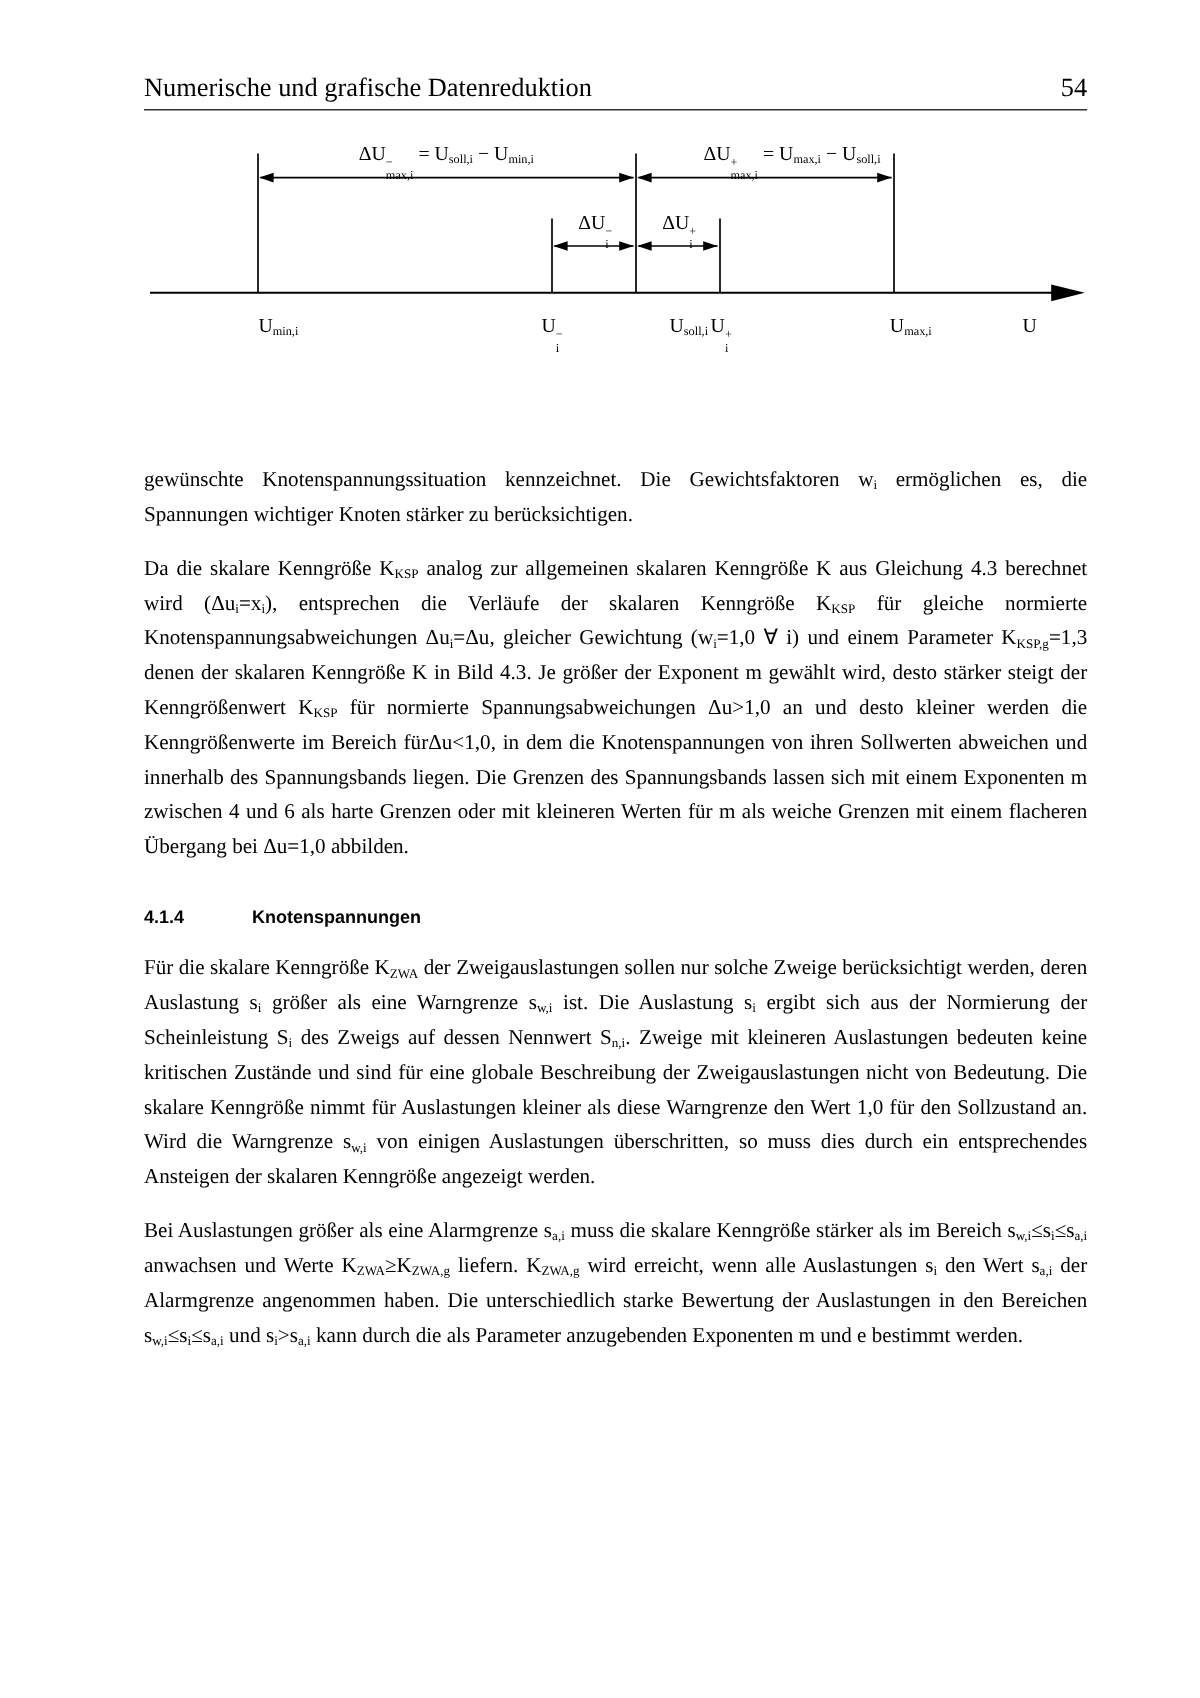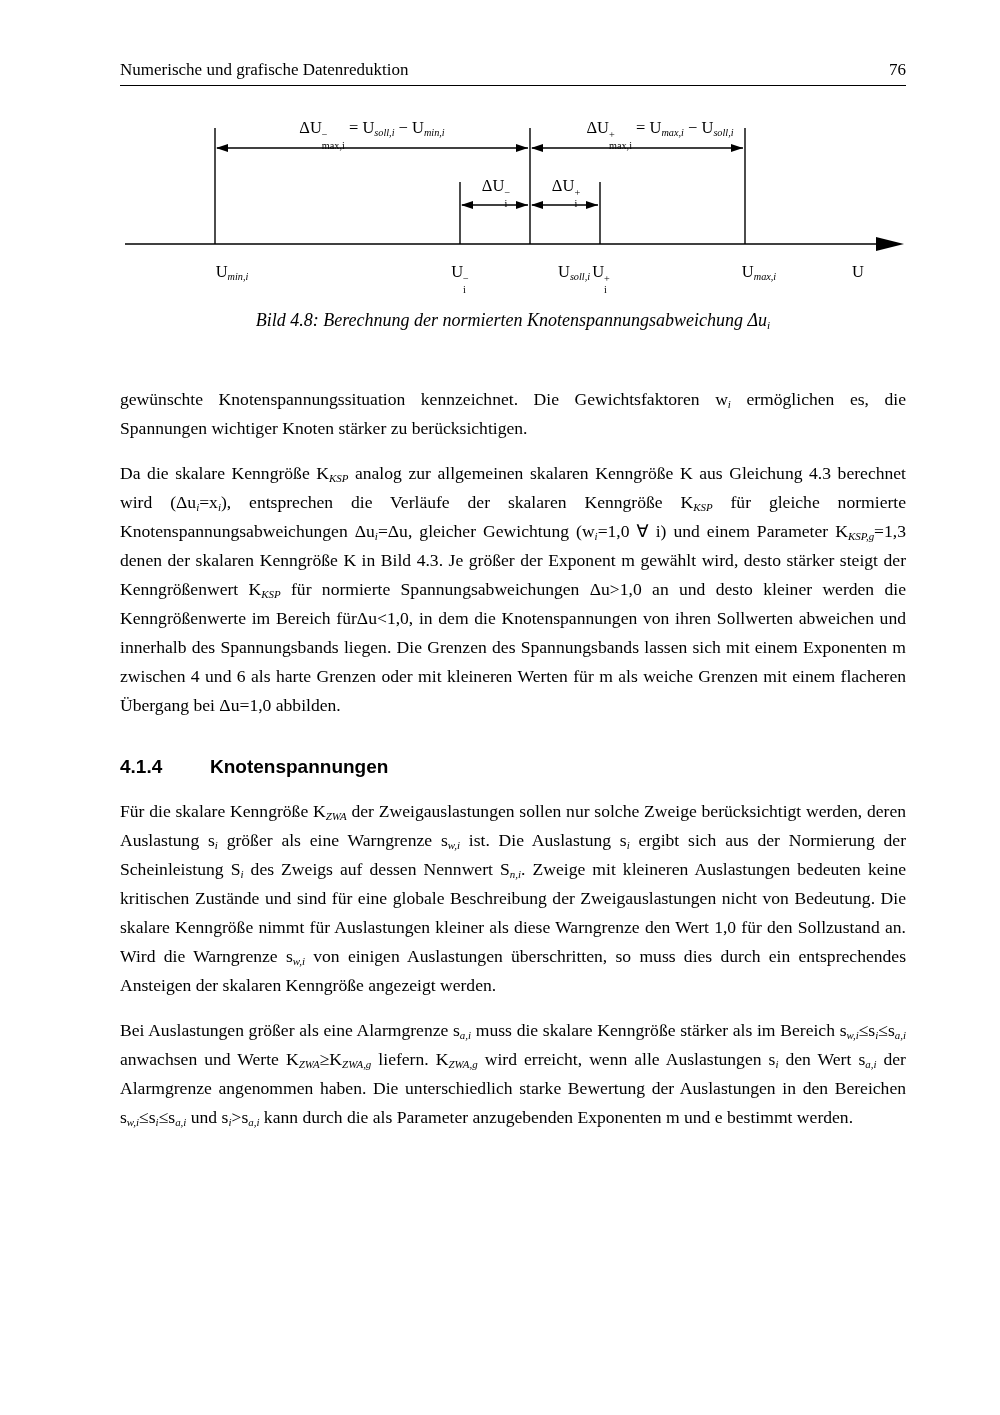--- a/index.html
+++ b/index.html
@@ -21,7 +21,7 @@
     display: flex; justify-content: space-between; align-items: flex-end;
     border-bottom: 1.5px solid #000;
     padding-bottom: 5px;
-    font-size: 17px;
+    font-size: 22px;
   }
 
   

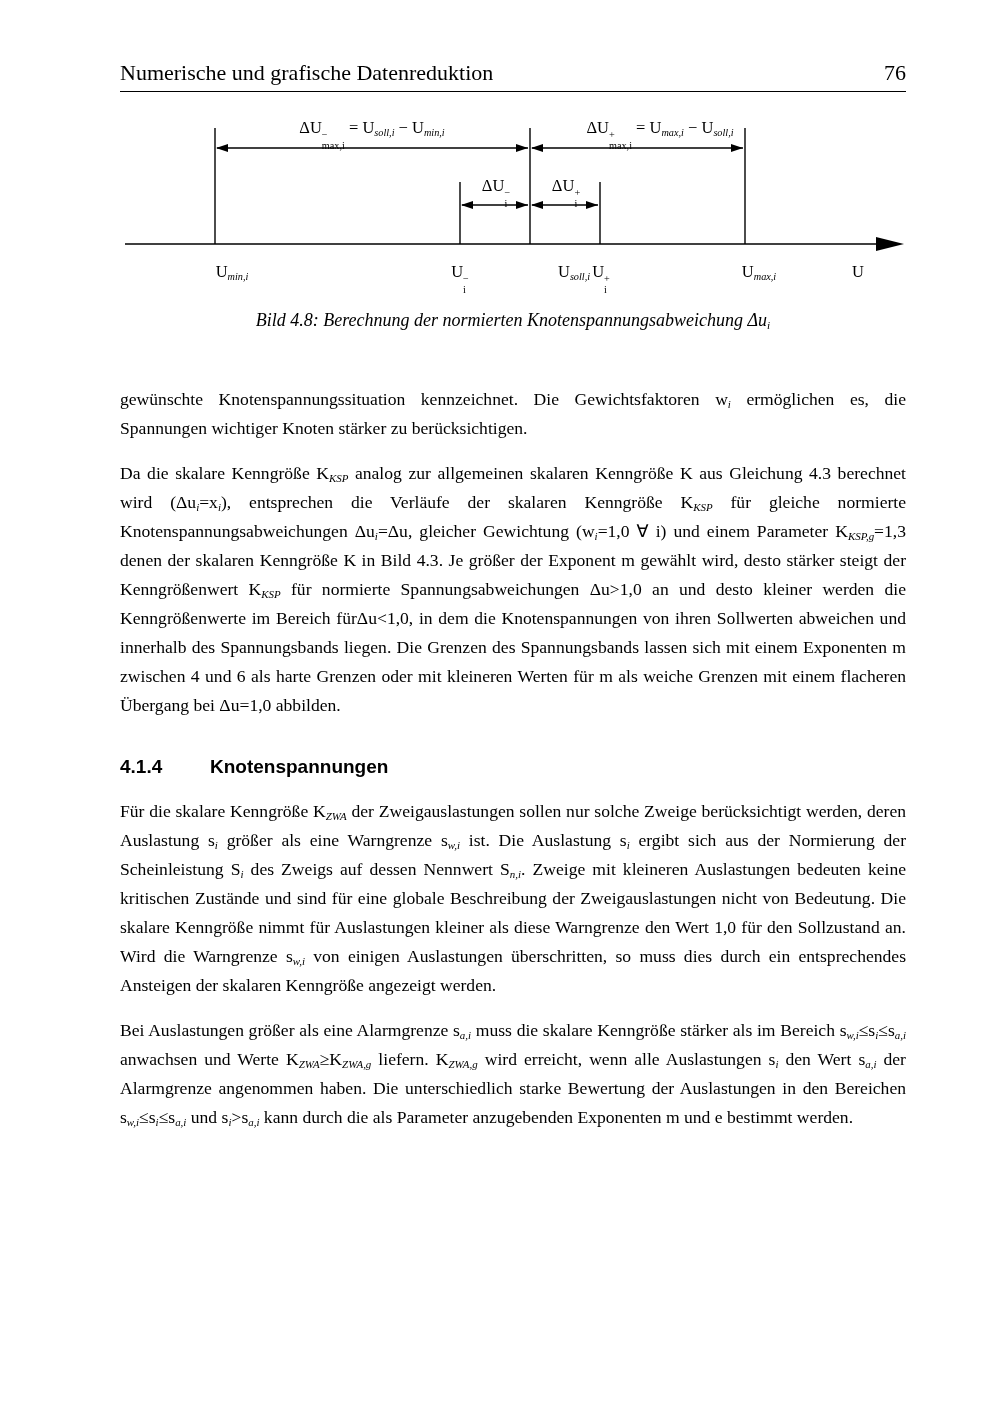--- a/index.html
+++ b/index.html
@@ -89,7 +89,7 @@
 
   <div class="header">
     <span>Numerische und grafische Datenreduktion</span>
-    <span>76</span>
+    <span>54</span>
   </div>
 
   <div class="figure">

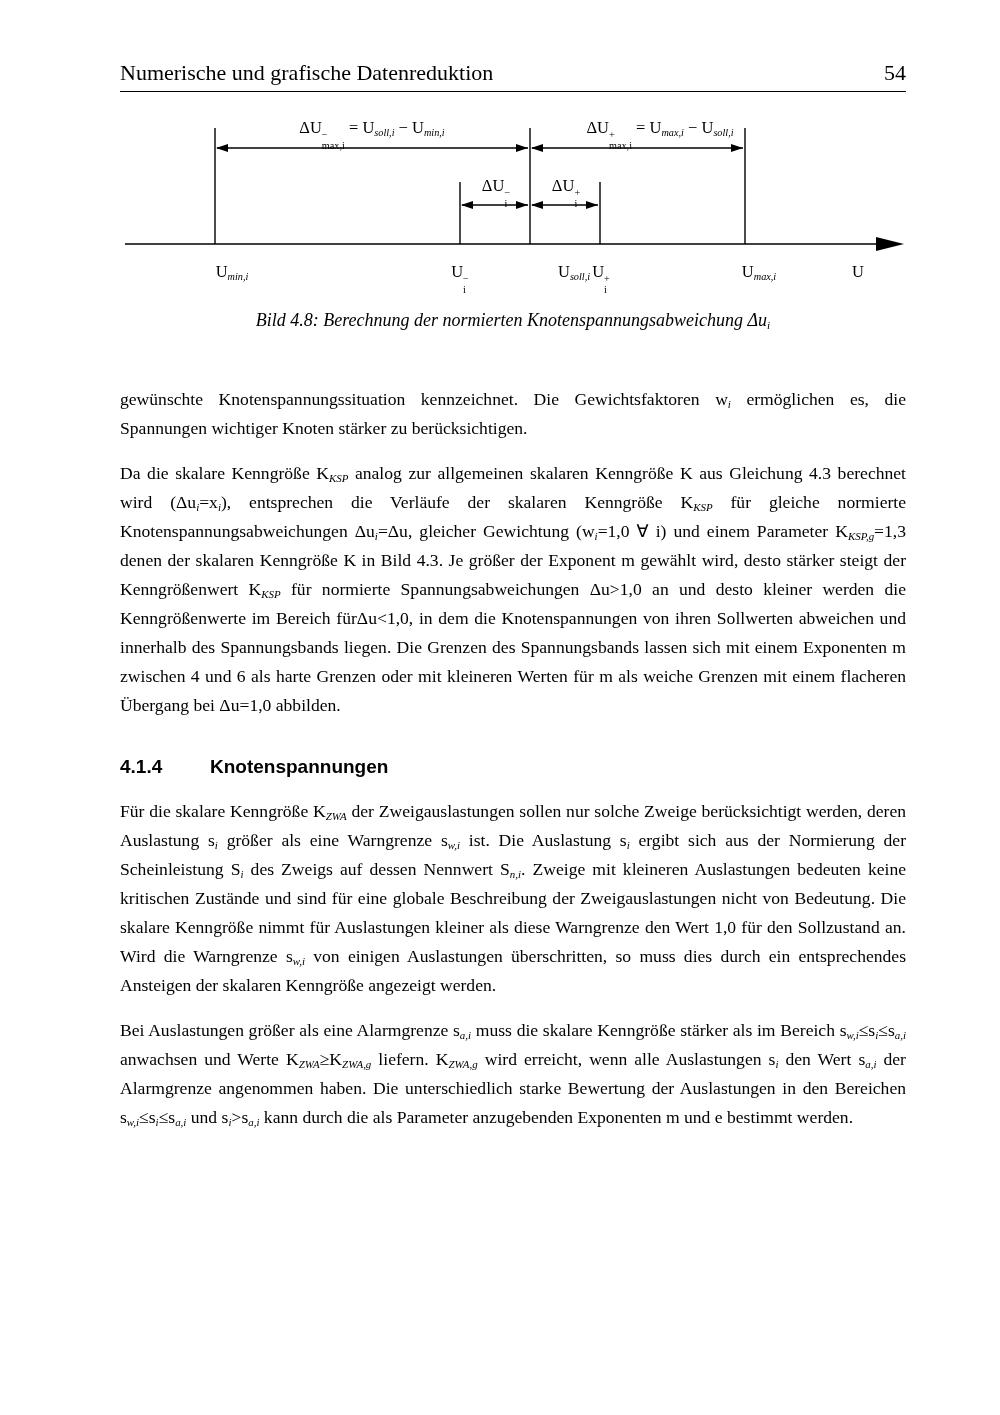--- a/index.html
+++ b/index.html
@@ -49,7 +49,7 @@
   }
   .ss span { display: block; }
 
-  sub { font-size: 0.62em; vertical-align: -0.25em; line-height: 0; font-style: italic; }
+  sub { font-size: 0.62em; vertical-align: -0.25em; line-height: 0; }
 
   
   .caption {

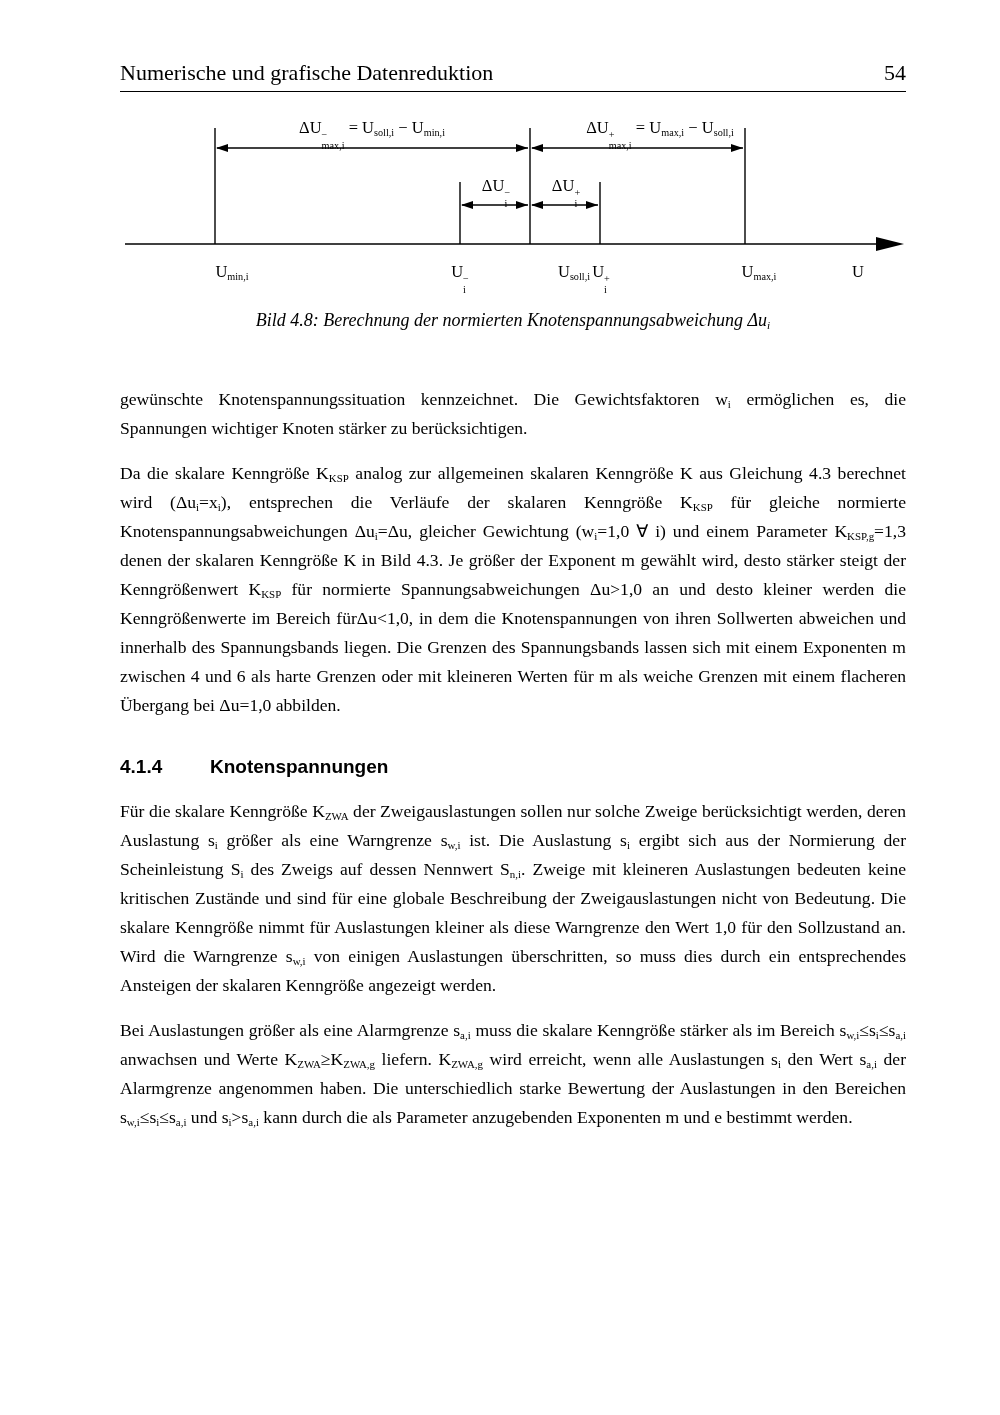--- a/index.html
+++ b/index.html
@@ -151,7 +151,6 @@
     <div class="fig-label axis-label" style="left:858px;">U</div>
   </div>
 
-  <div class="caption">Bild 4.8: Berechnung der normierten Knotenspannungsabweichung Δu<sub>i</sub></div>
 
   <div class="body-text">
     <p>gewünschte Knotenspannungssituation kennzeichnet. Die Gewichtsfaktoren w<sub>i</sub> ermöglichen es, die Spannungen wichtiger Knoten stärker zu berücksichtigen.</p>

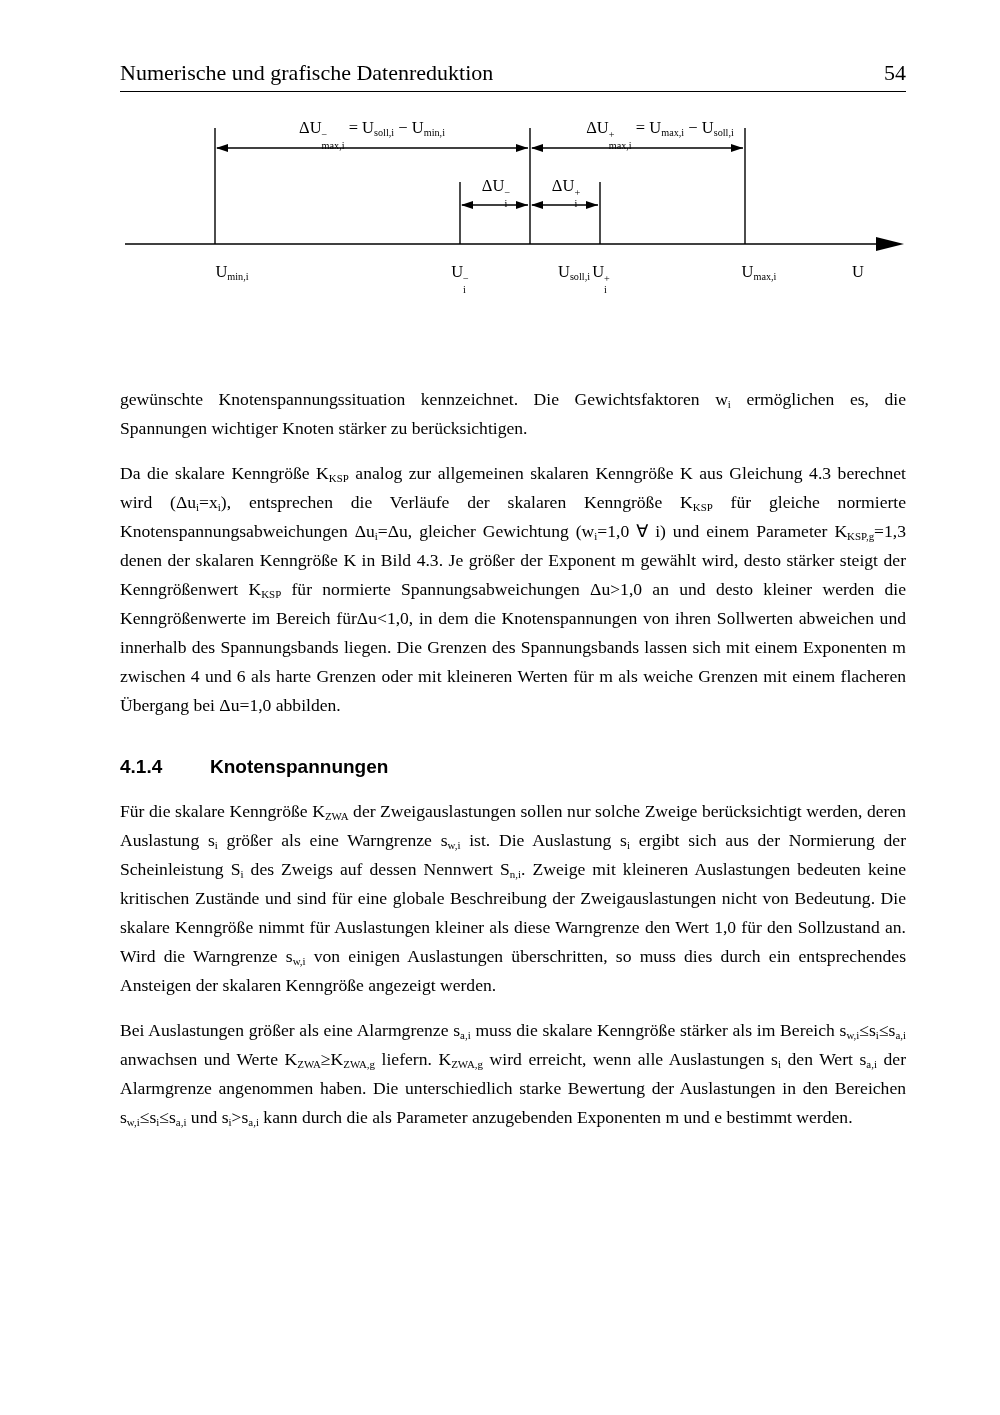--- a/index.html
+++ b/index.html
@@ -75,7 +75,7 @@
     margin: 36px 0 18px 0;
     font-family: "Liberation Sans", sans-serif;
     font-weight: 700;
-    font-size: 19px;
+    font-size: 15px;
     line-height: 1.2;
     text-align: left;
     display: flex;

